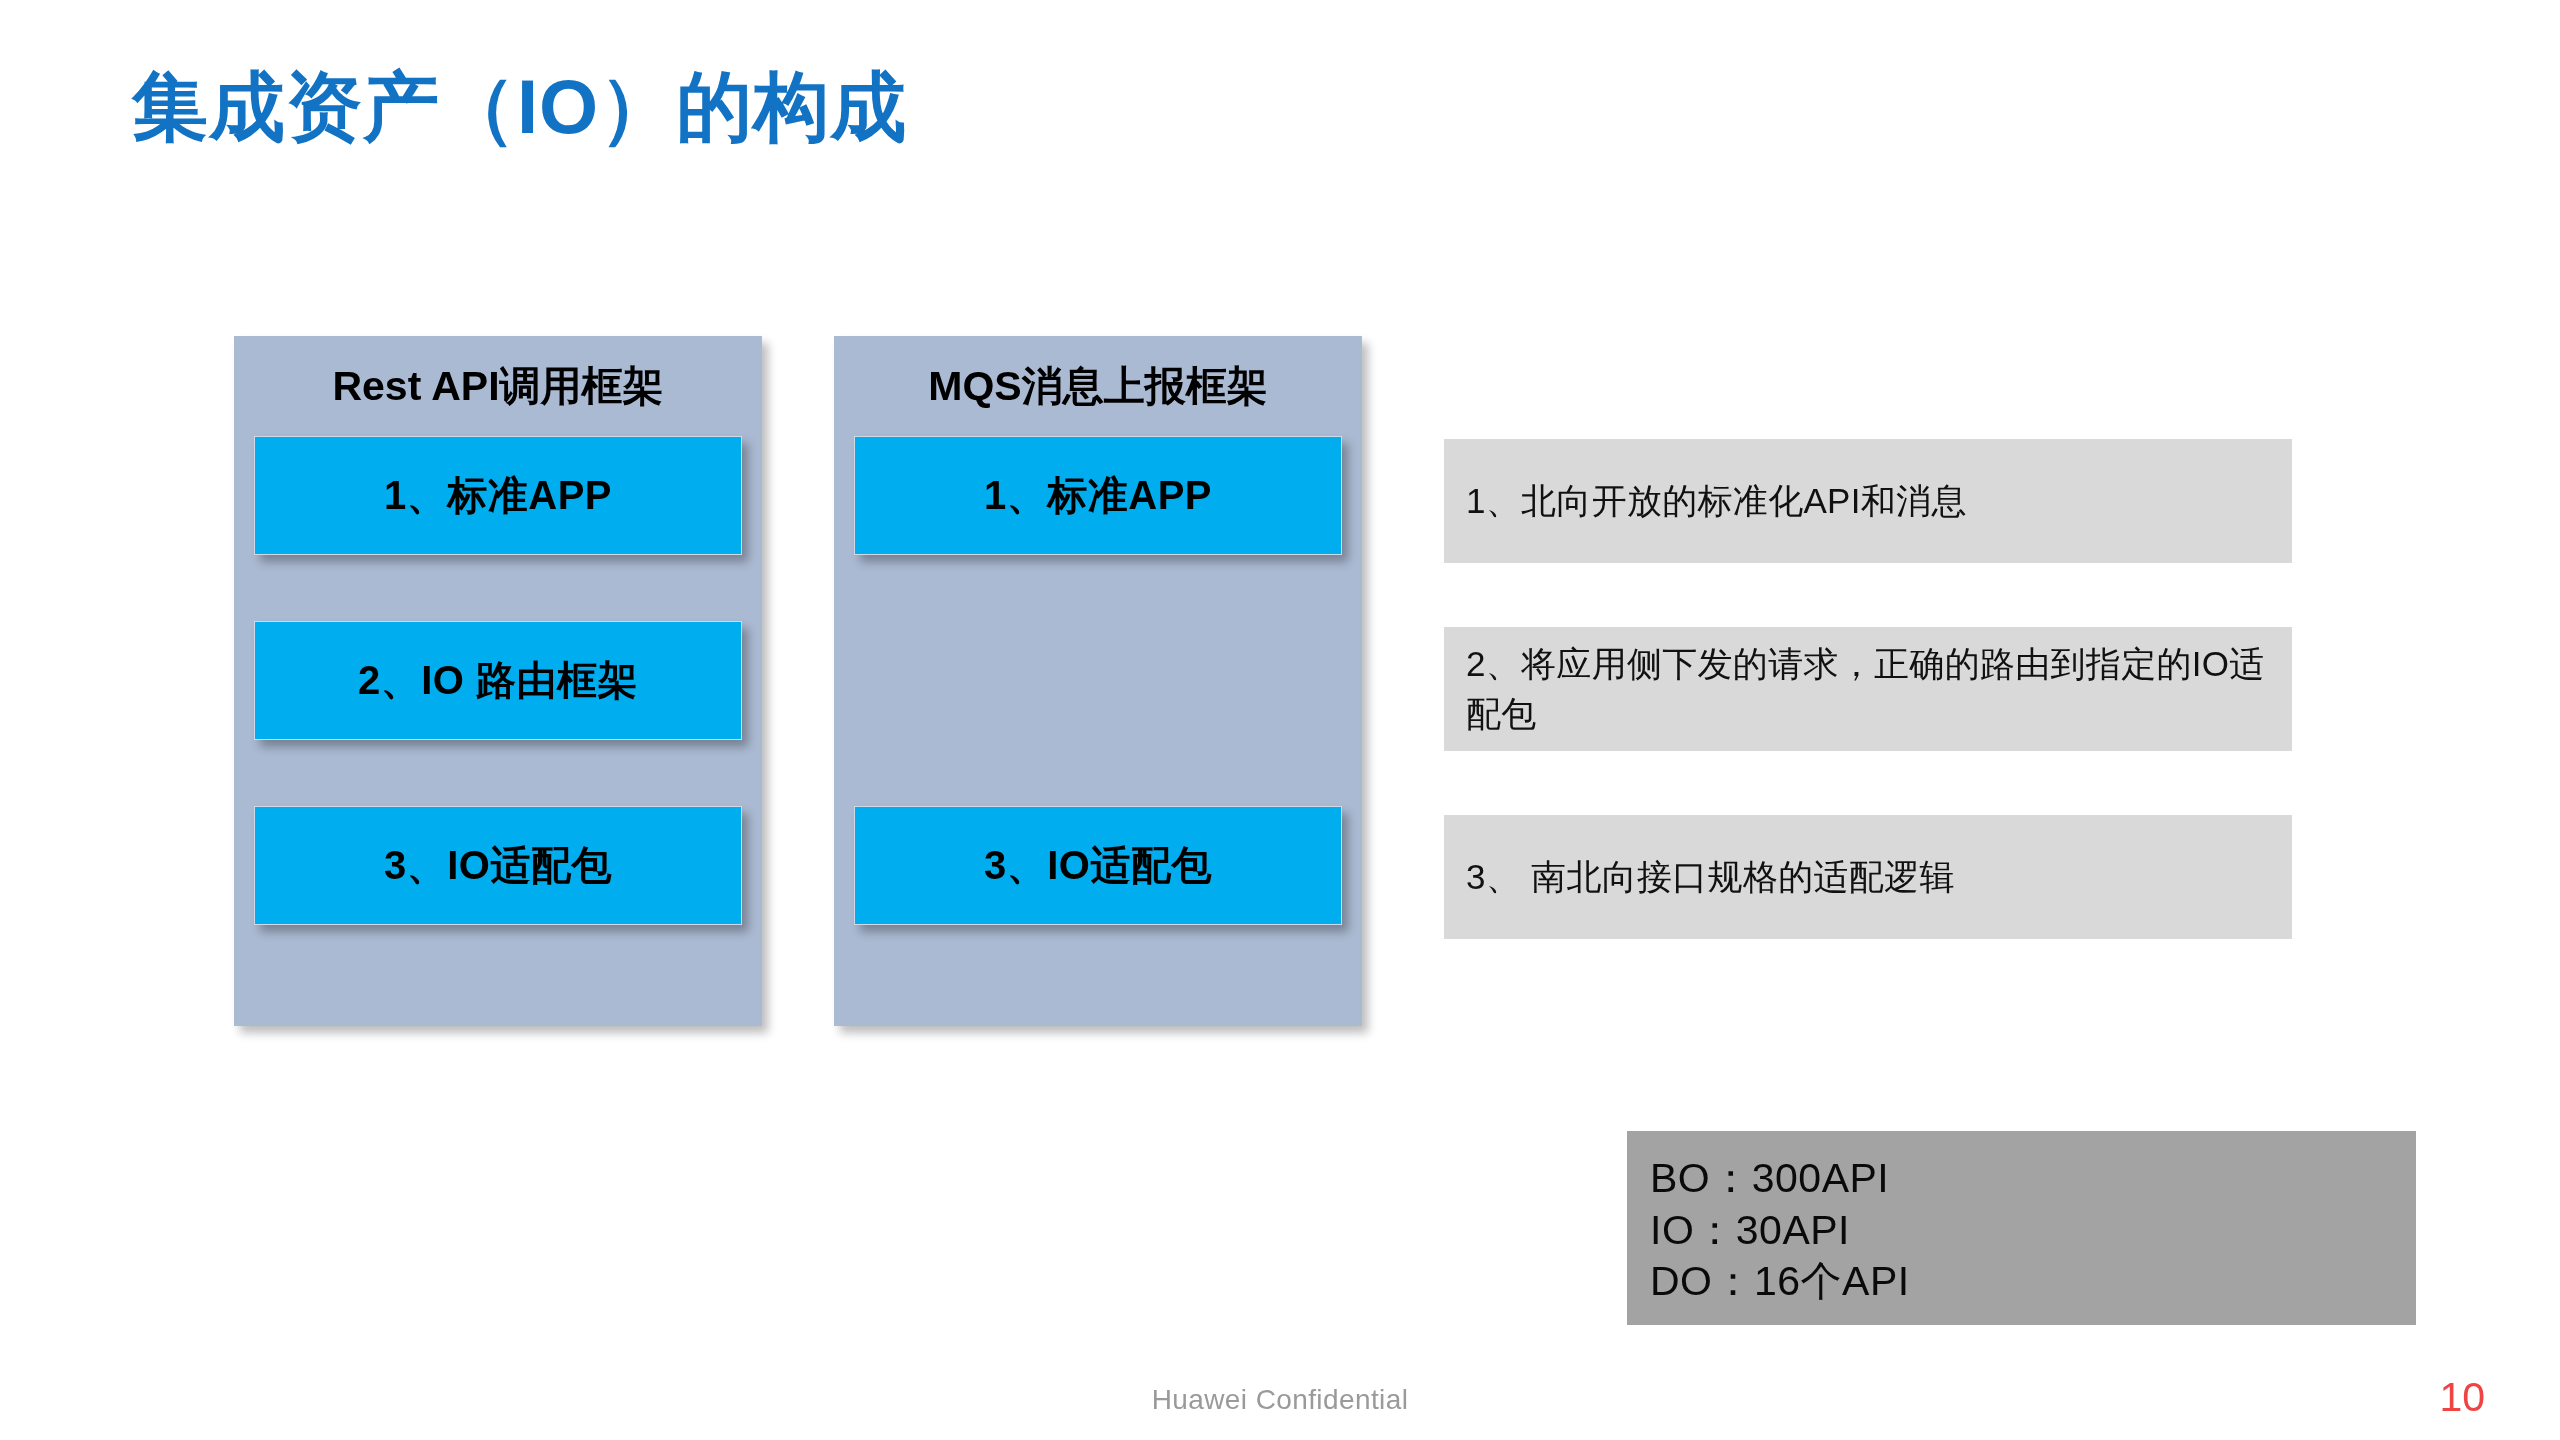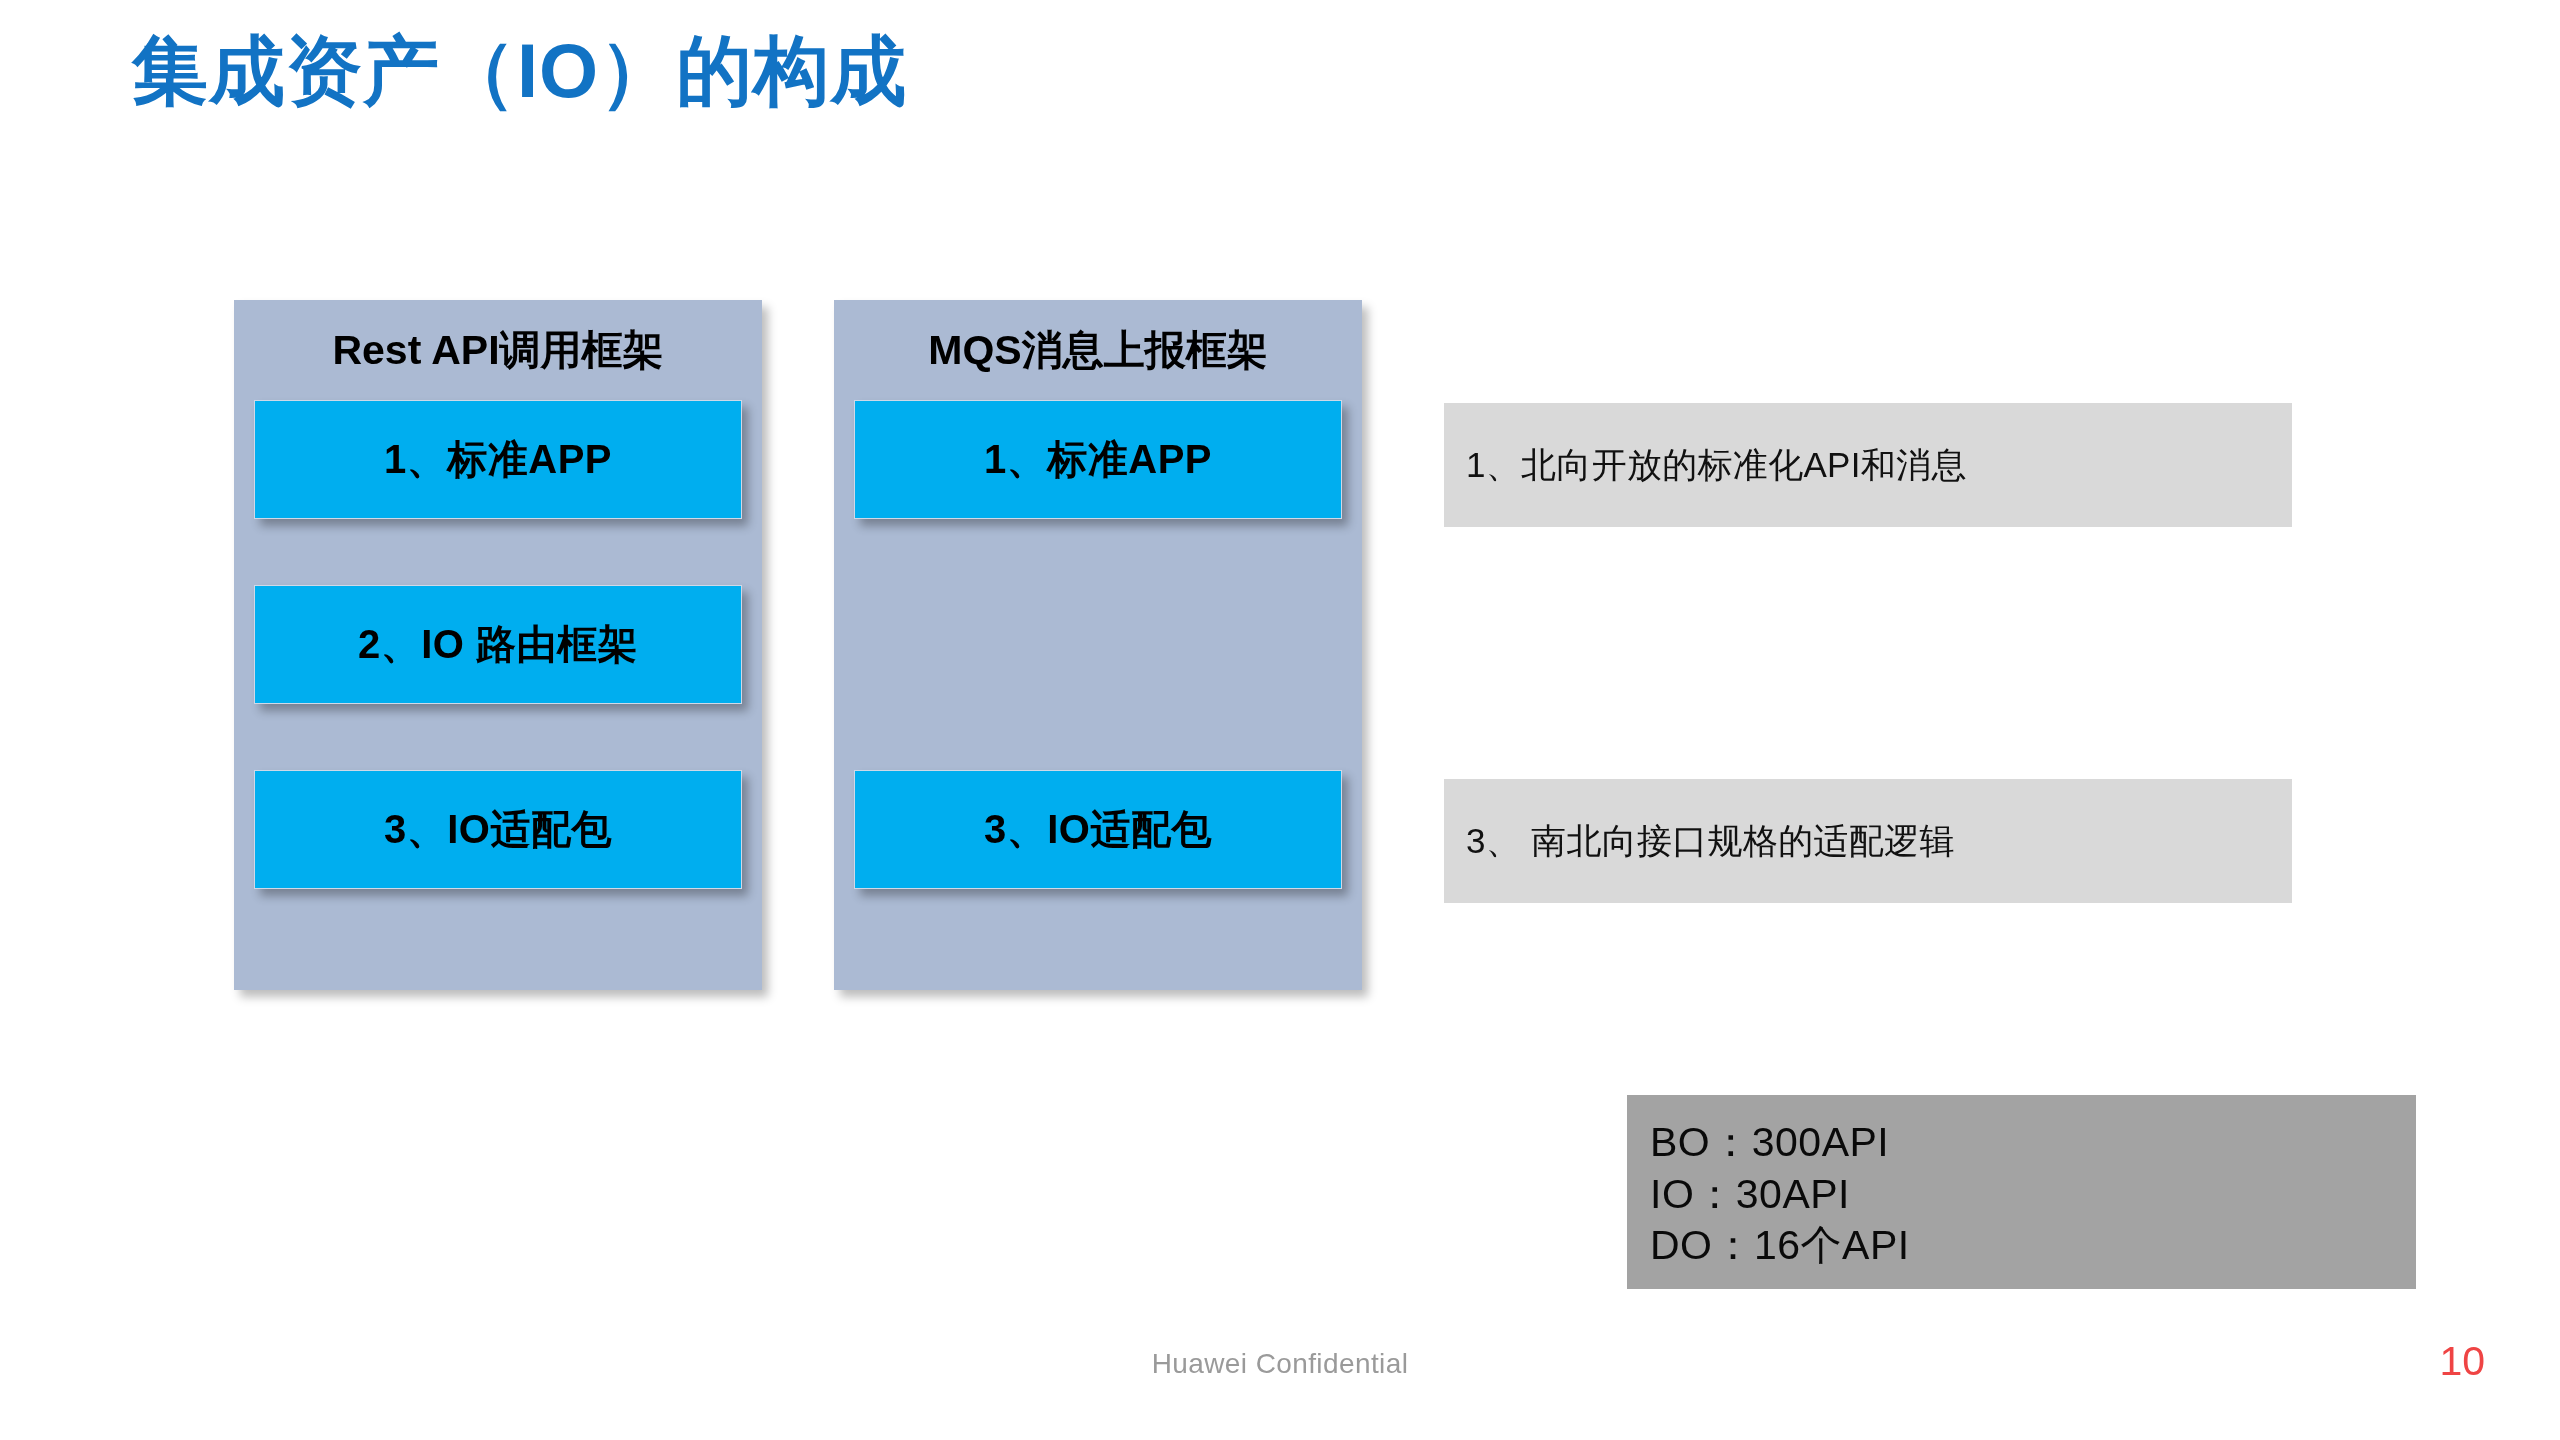--- a/index.html
+++ b/index.html
@@ -21,6 +21,7 @@
     position: absolute;
     inset: 0;
     background: #ffffff;
+    margin-top: 36px;
   }
 
   

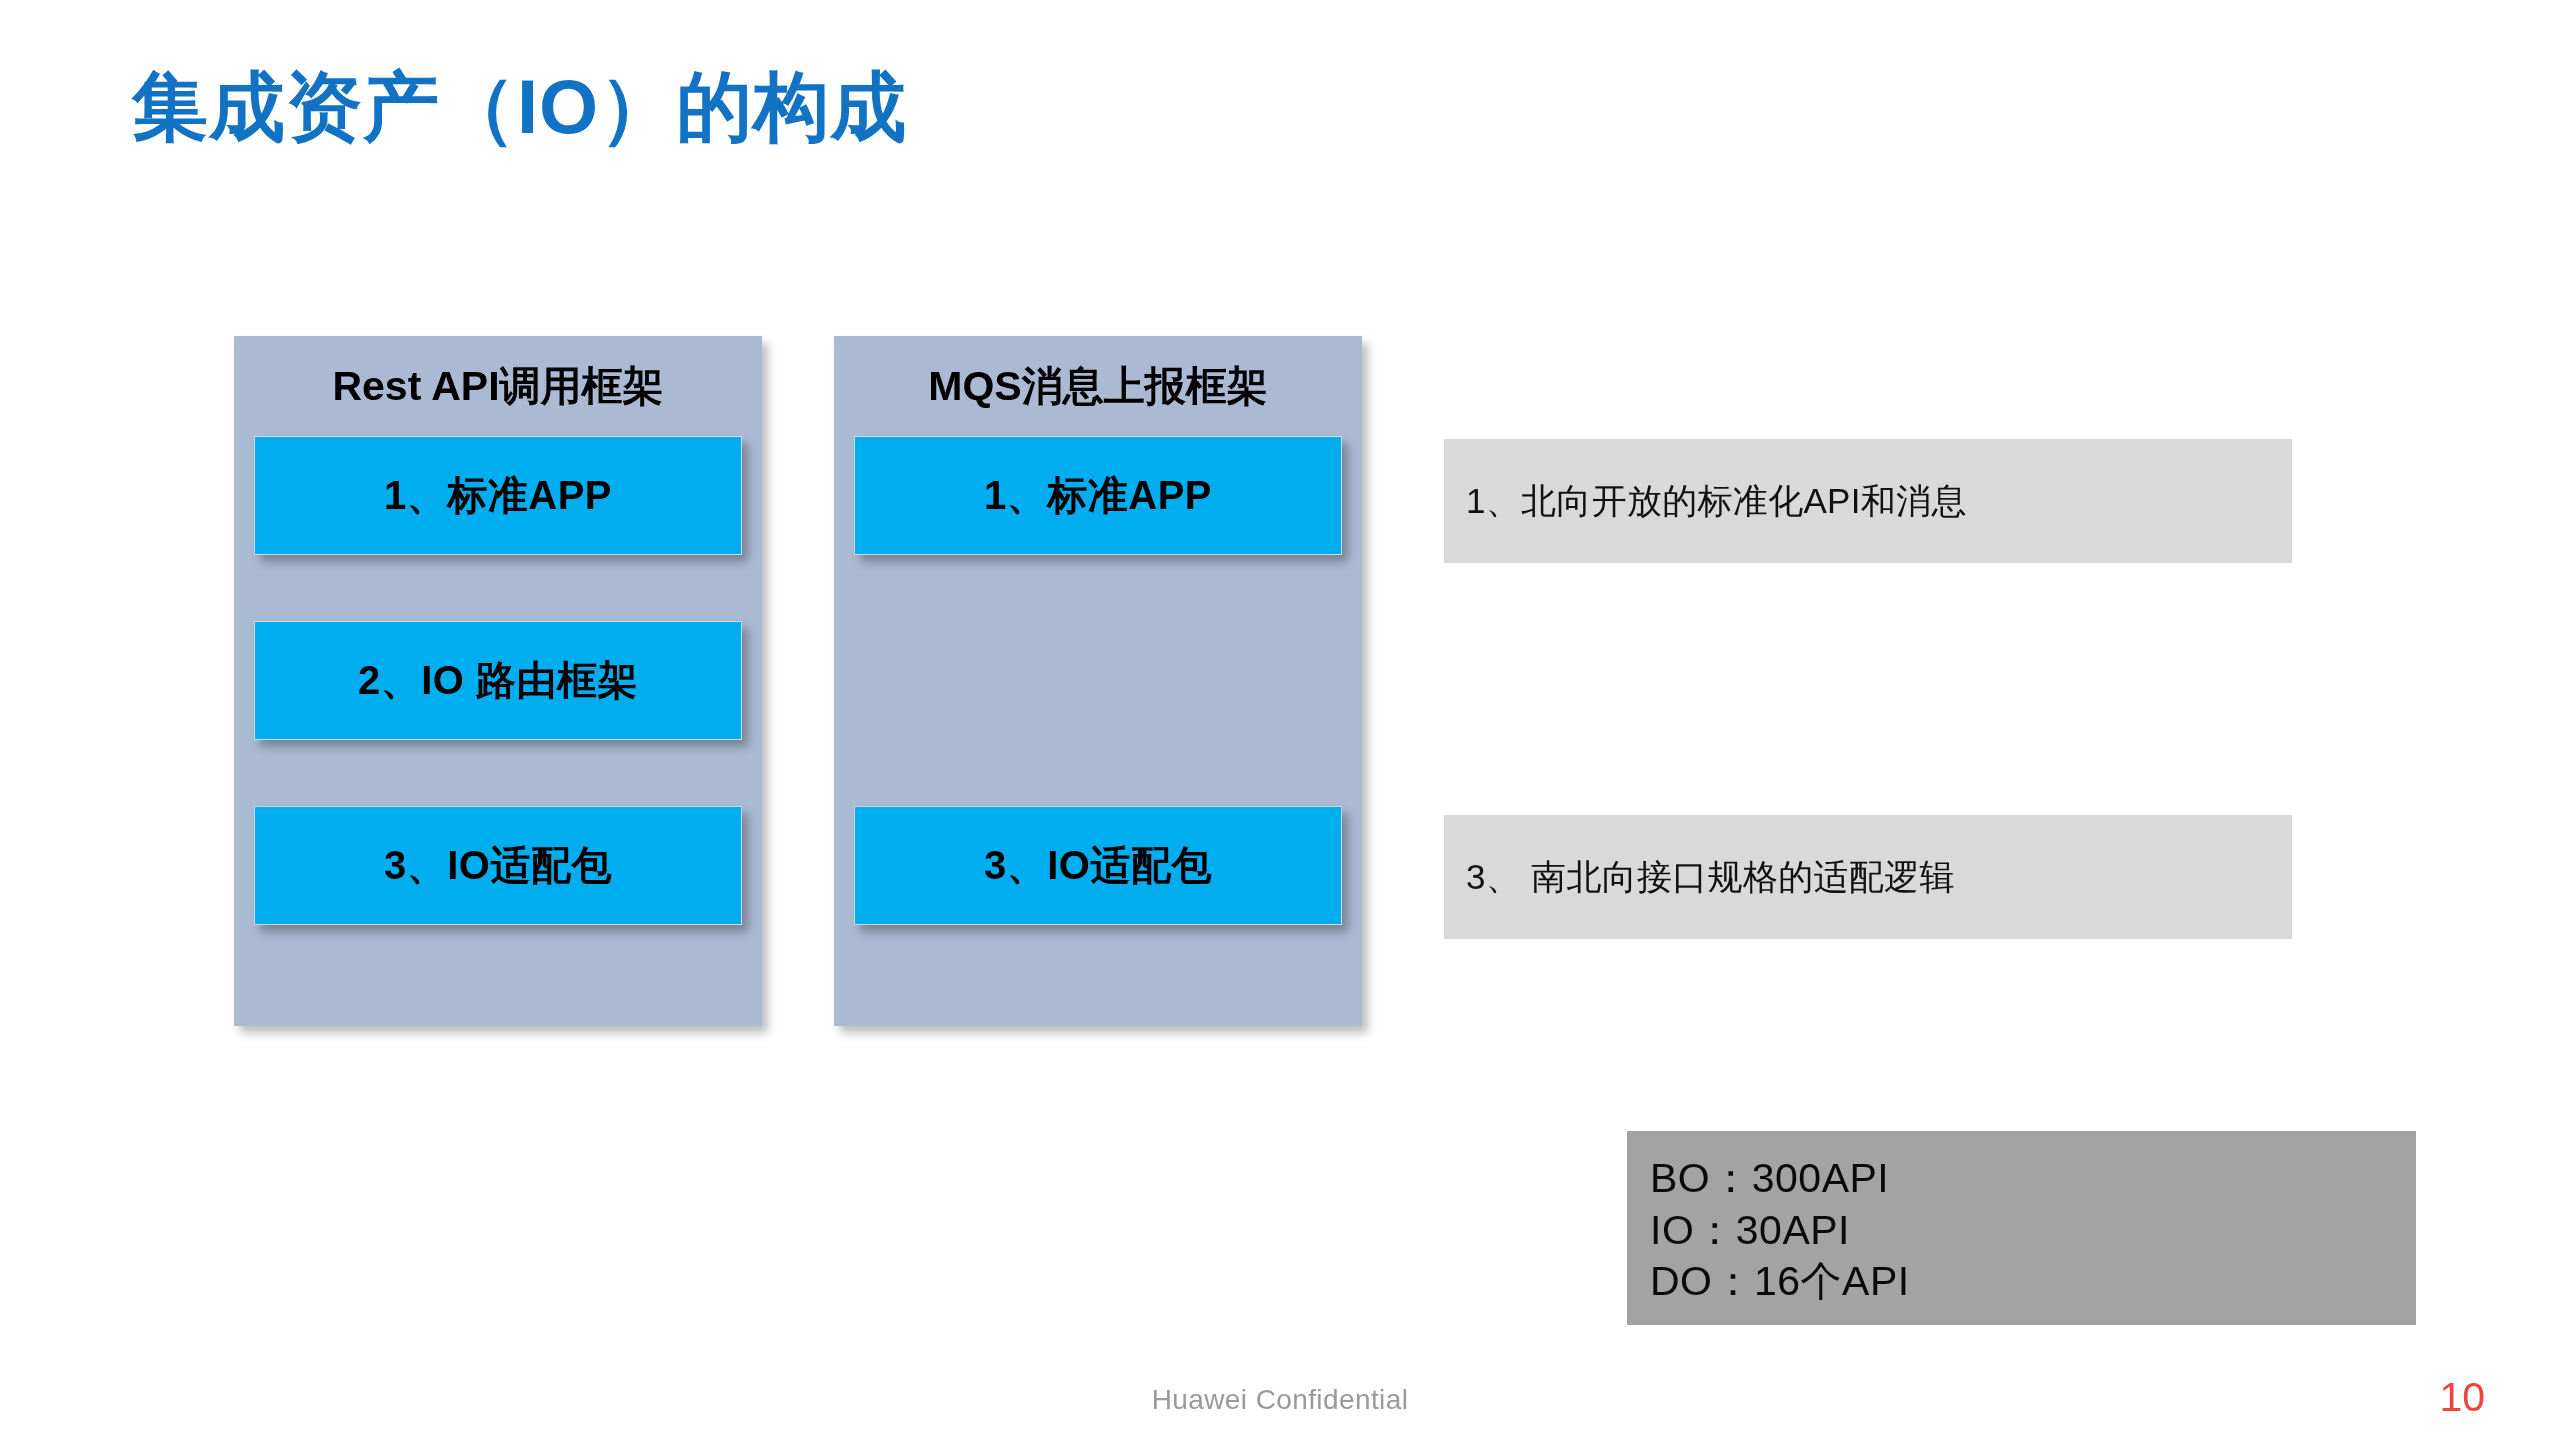--- a/index.html
+++ b/index.html
@@ -180,6 +180,9 @@
     <span class="desc-text">1、北向开放的标准化API和消息</span>
   </div>
 
+  <div class="desc-box desc-2">
+    <span class="desc-text">2、将应用侧下发的请求，正确的路由到指定的IO适配包</span>
+  </div>
 
   <div class="desc-box desc-3">
     <span class="desc-text">3、 南北向接口规格的适配逻辑</span>

